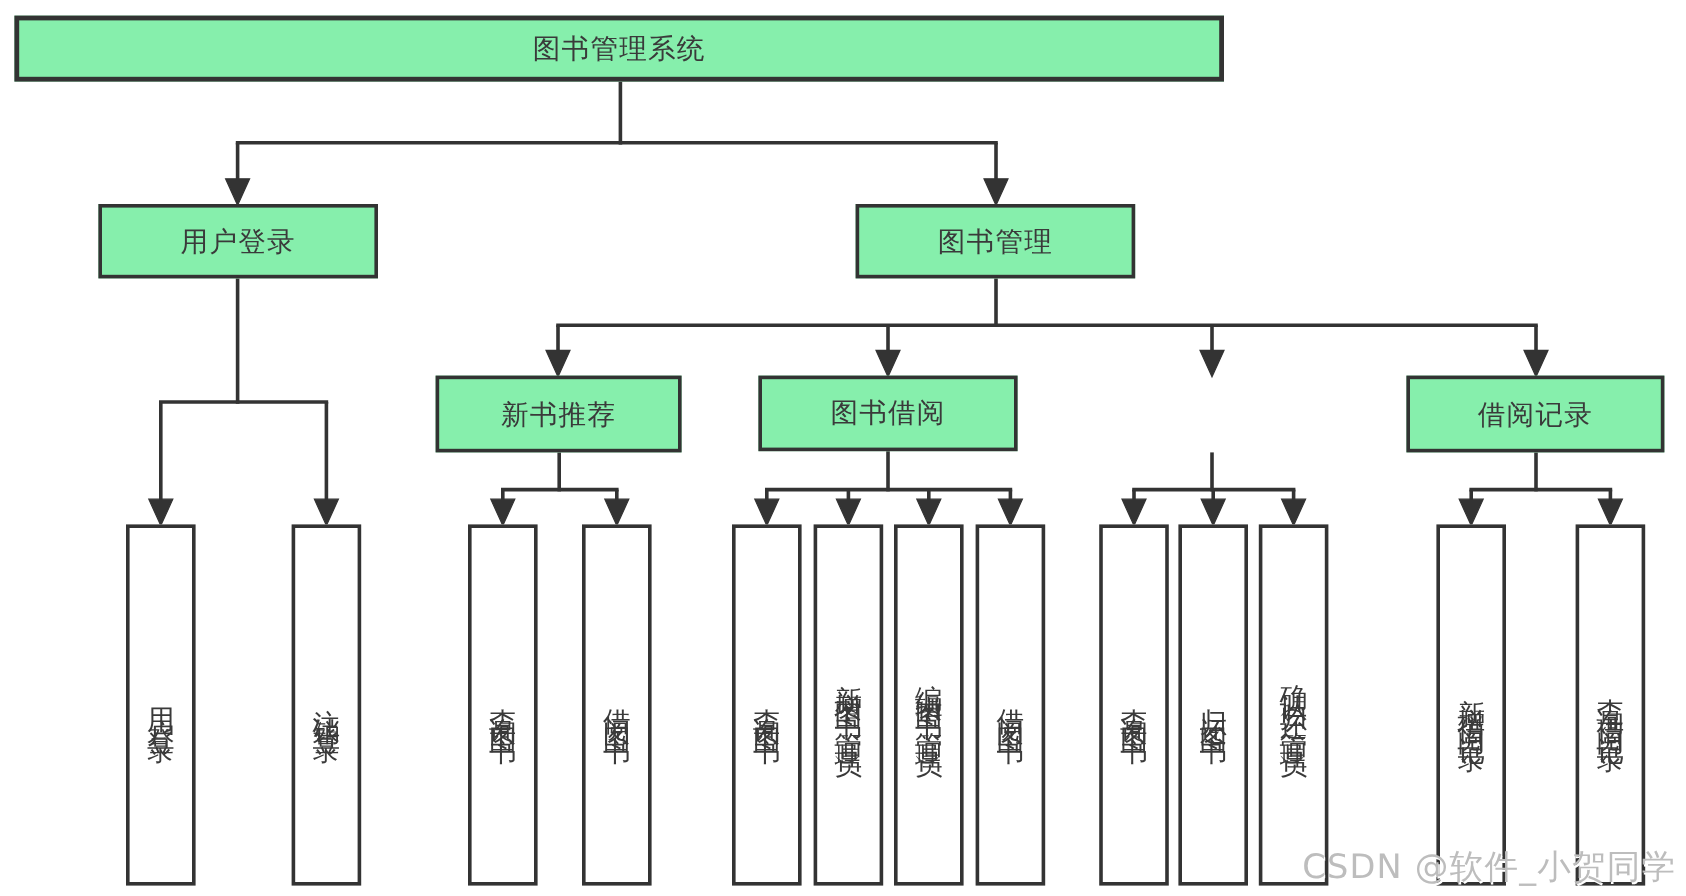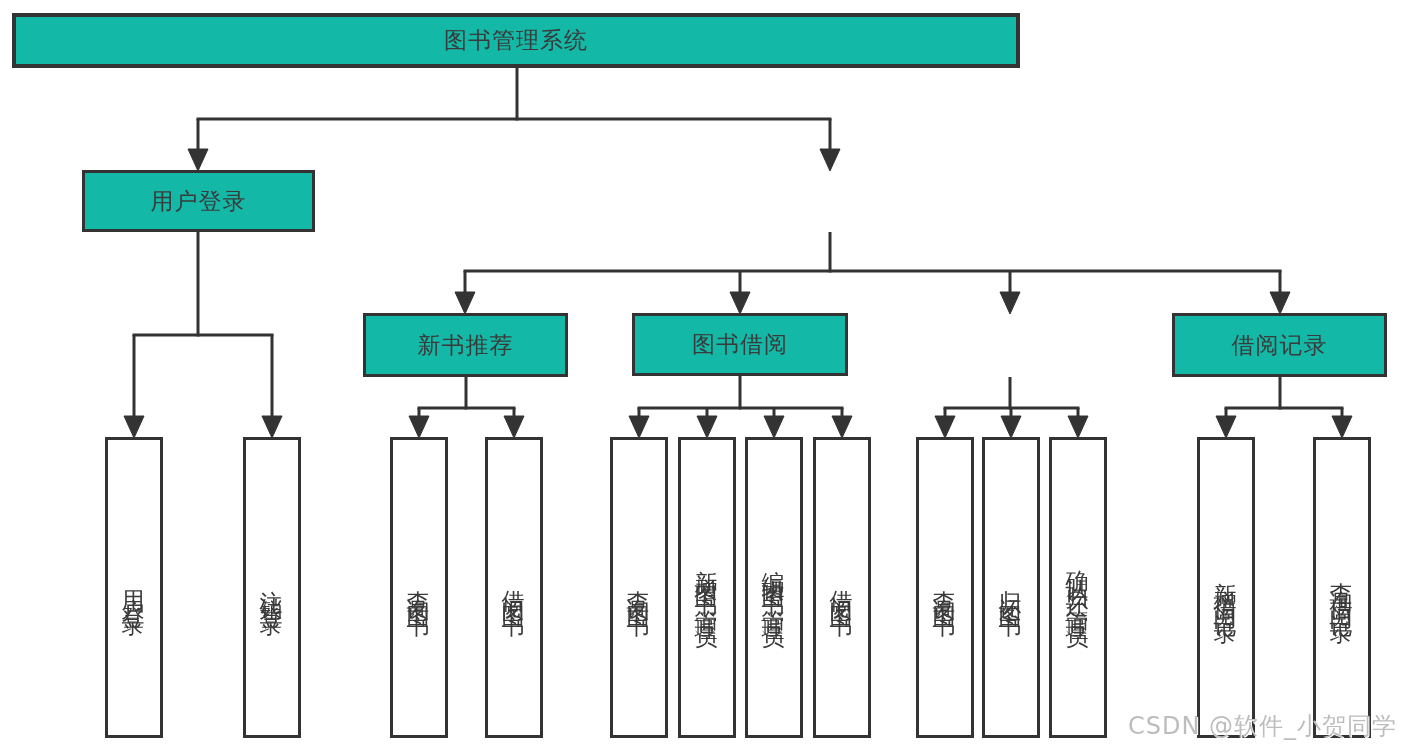--- a/index.html
+++ b/index.html
@@ -20,7 +20,7 @@
   .box {
     position: absolute;
     box-sizing: border-box;
-    background: #14b8a6;
+    background: #86efac;
     border: 3px solid var(--line,#333);
     display: flex;
     align-items: center;

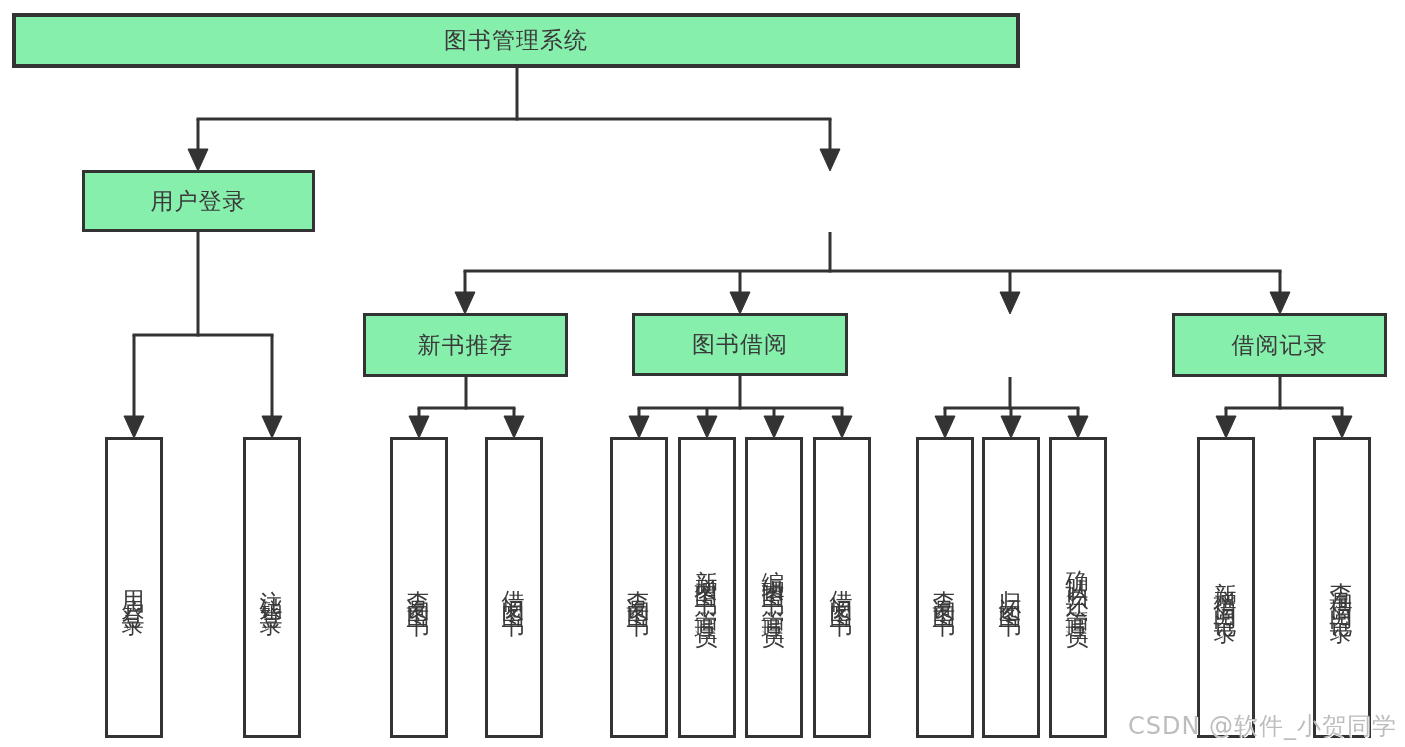--- a/index.html
+++ b/index.html
@@ -137,6 +137,9 @@
   <div class="box" style="left:82px; top:170px; width:233px; height:62px;">
     <span class="lbl">用户登录</span>
   </div>
+  <div class="box" style="left:713px; top:170px; width:233px; height:62px;">
+    <span class="lbl">图书管理</span>
+  </div>
 
   <div class="box" style="left:632px; top:313px; width:216px; height:63px;">
     <span class="lbl">图书借阅</span>

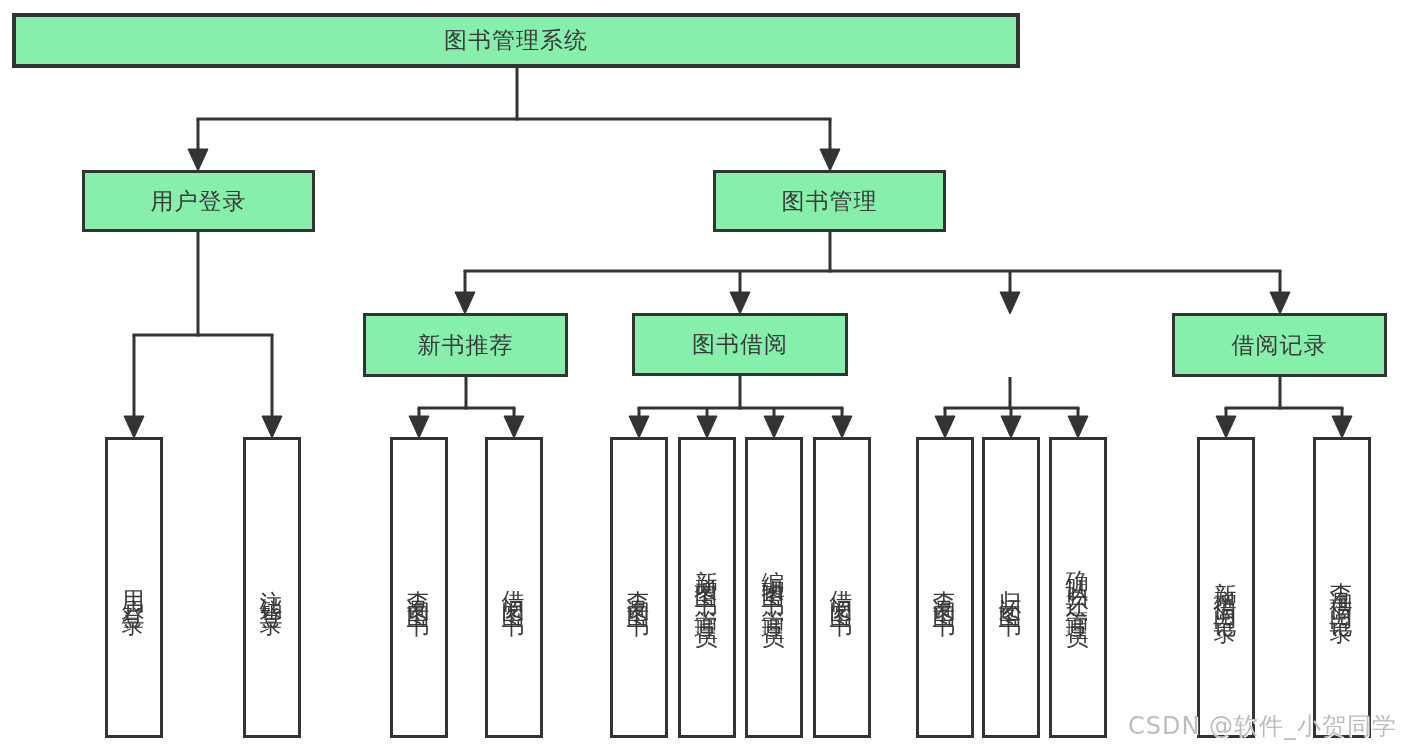--- a/index.html
+++ b/index.html
@@ -57,7 +57,7 @@
     position: absolute;
     right: 8px;
     bottom: 5px;
-    font-size: 24px;
+    font-size: 28px;
     letter-spacing: 1px;
     color: var(--watermark,#bdbdbd);
     text-shadow: 1px 1px 0 #ffffff;

